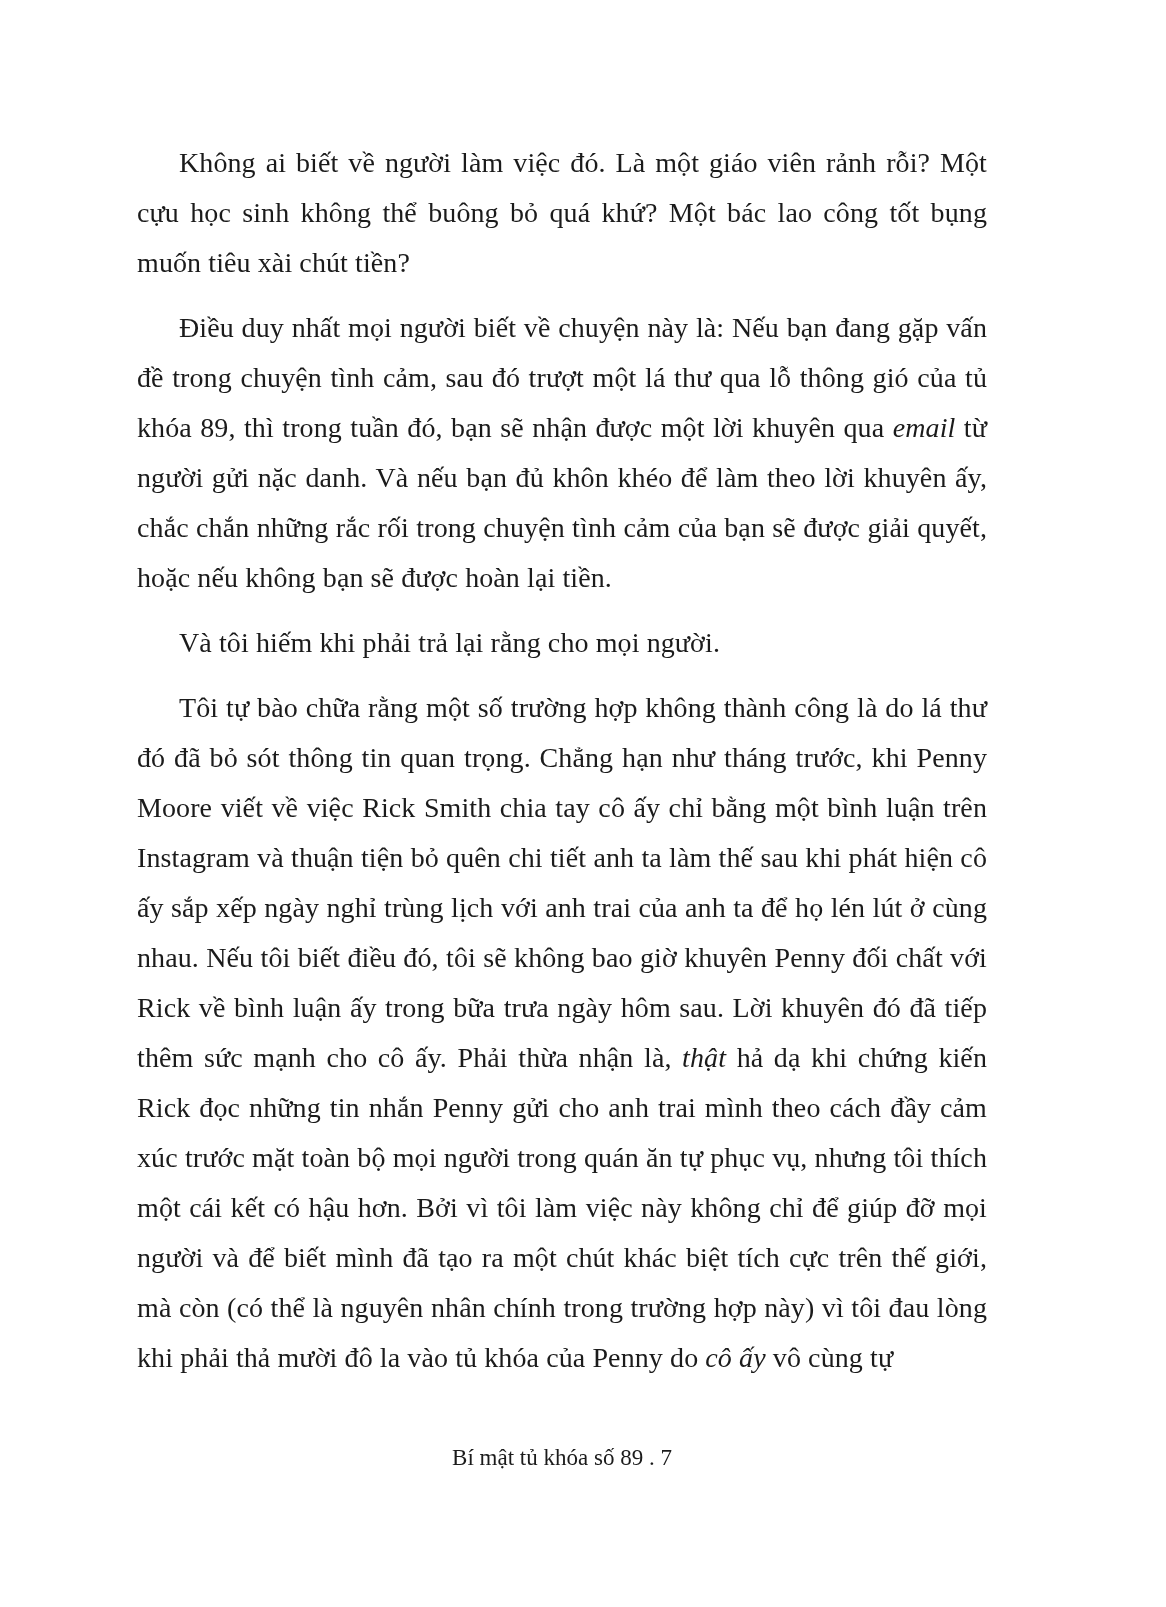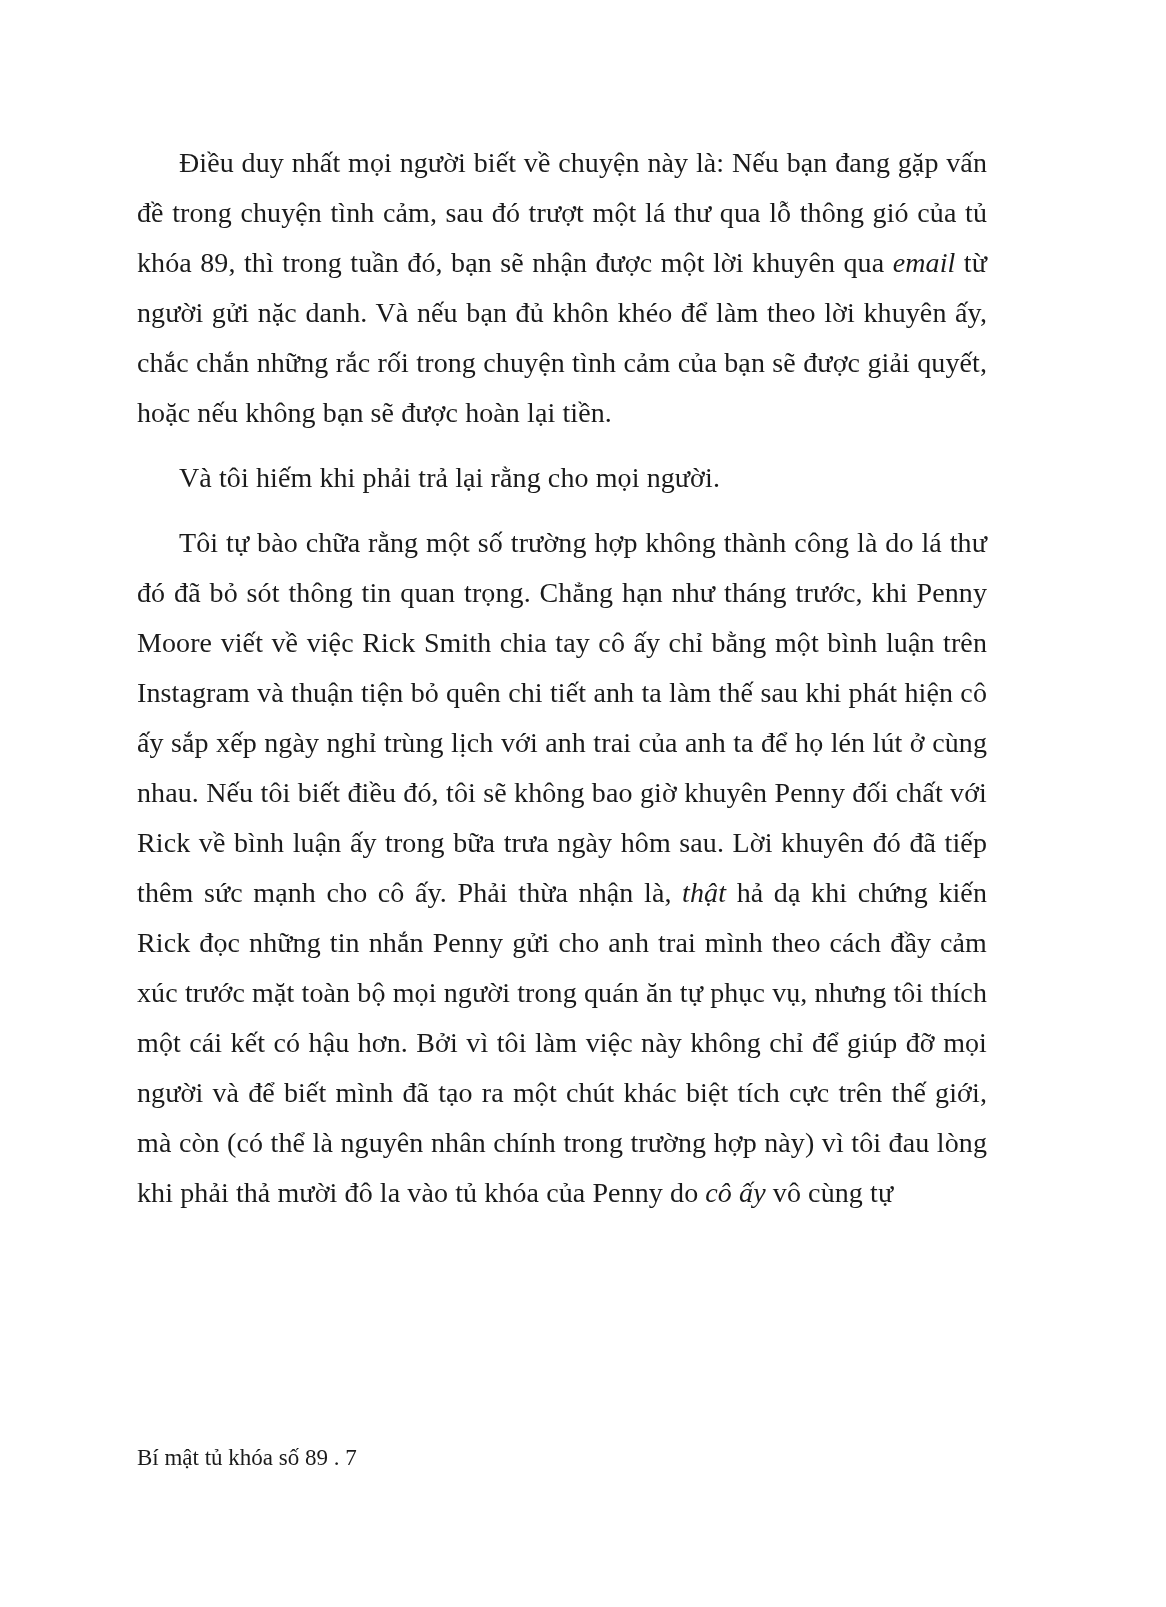--- a/index.html
+++ b/index.html
@@ -51,6 +51,7 @@
 
 <div class="page">
   <div class="text-block">
+      <p><span>Không ai biết về người làm việc đó. Là một giáo viên rảnh rỗi? Một cựu học sinh không thể buông bỏ quá khứ? Một bác lao công tốt bụng muốn tiêu xài chút tiền?</span></p>
       <p><span>Điều duy nhất mọi người biết về chuyện này là: Nếu bạn đang gặp vấn đề trong chuyện tình cảm, sau đó trượt một lá thư qua lỗ thông gió của tủ khóa 89, thì trong tuần đó, bạn sẽ nhận được một lời khuyên qua </span><em>email</em><span> từ người gửi nặc danh. Và nếu bạn đủ khôn khéo để làm theo lời khuyên ấy, chắc chắn những rắc rối trong chuyện tình cảm của bạn sẽ được giải quyết, hoặc nếu không bạn sẽ được hoàn lại tiền.</span></p>
       <p><span>Và tôi hiếm khi phải trả lại rằng cho mọi người.</span></p>
       <p><span>Tôi tự bào chữa rằng một số trường hợp không thành công là do lá thư đó đã bỏ sót thông tin quan trọng. Chẳng hạn như tháng trước, khi Penny Moore viết về việc Rick Smith chia tay cô ấy chỉ bằng một bình luận trên Instagram và thuận tiện bỏ quên chi tiết anh ta làm thế sau khi phát hiện cô ấy sắp xếp ngày nghỉ trùng lịch với anh trai của anh ta để họ lén lút ở cùng nhau. Nếu tôi biết điều đó, tôi sẽ không bao giờ khuyên Penny đối chất với Rick về bình luận ấy trong bữa trưa ngày hôm sau. Lời khuyên đó đã tiếp thêm sức mạnh cho cô ấy. Phải thừa nhận là, </span><em>thật</em><span> hả dạ khi chứng kiến Rick đọc những tin nhắn Penny gửi cho anh trai mình theo cách đầy cảm xúc trước mặt toàn bộ mọi người trong quán ăn tự phục vụ, nhưng tôi thích một cái kết có hậu hơn. Bởi vì tôi làm việc này không chỉ để giúp đỡ mọi người và để biết mình đã tạo ra một chút khác biệt tích cực trên thế giới, mà còn (có thể là nguyên nhân chính trong trường hợp này) vì tôi đau lòng khi phải thả mười đô la vào tủ khóa của Penny do </span><em>cô ấy</em><span> vô cùng tự</span></p>

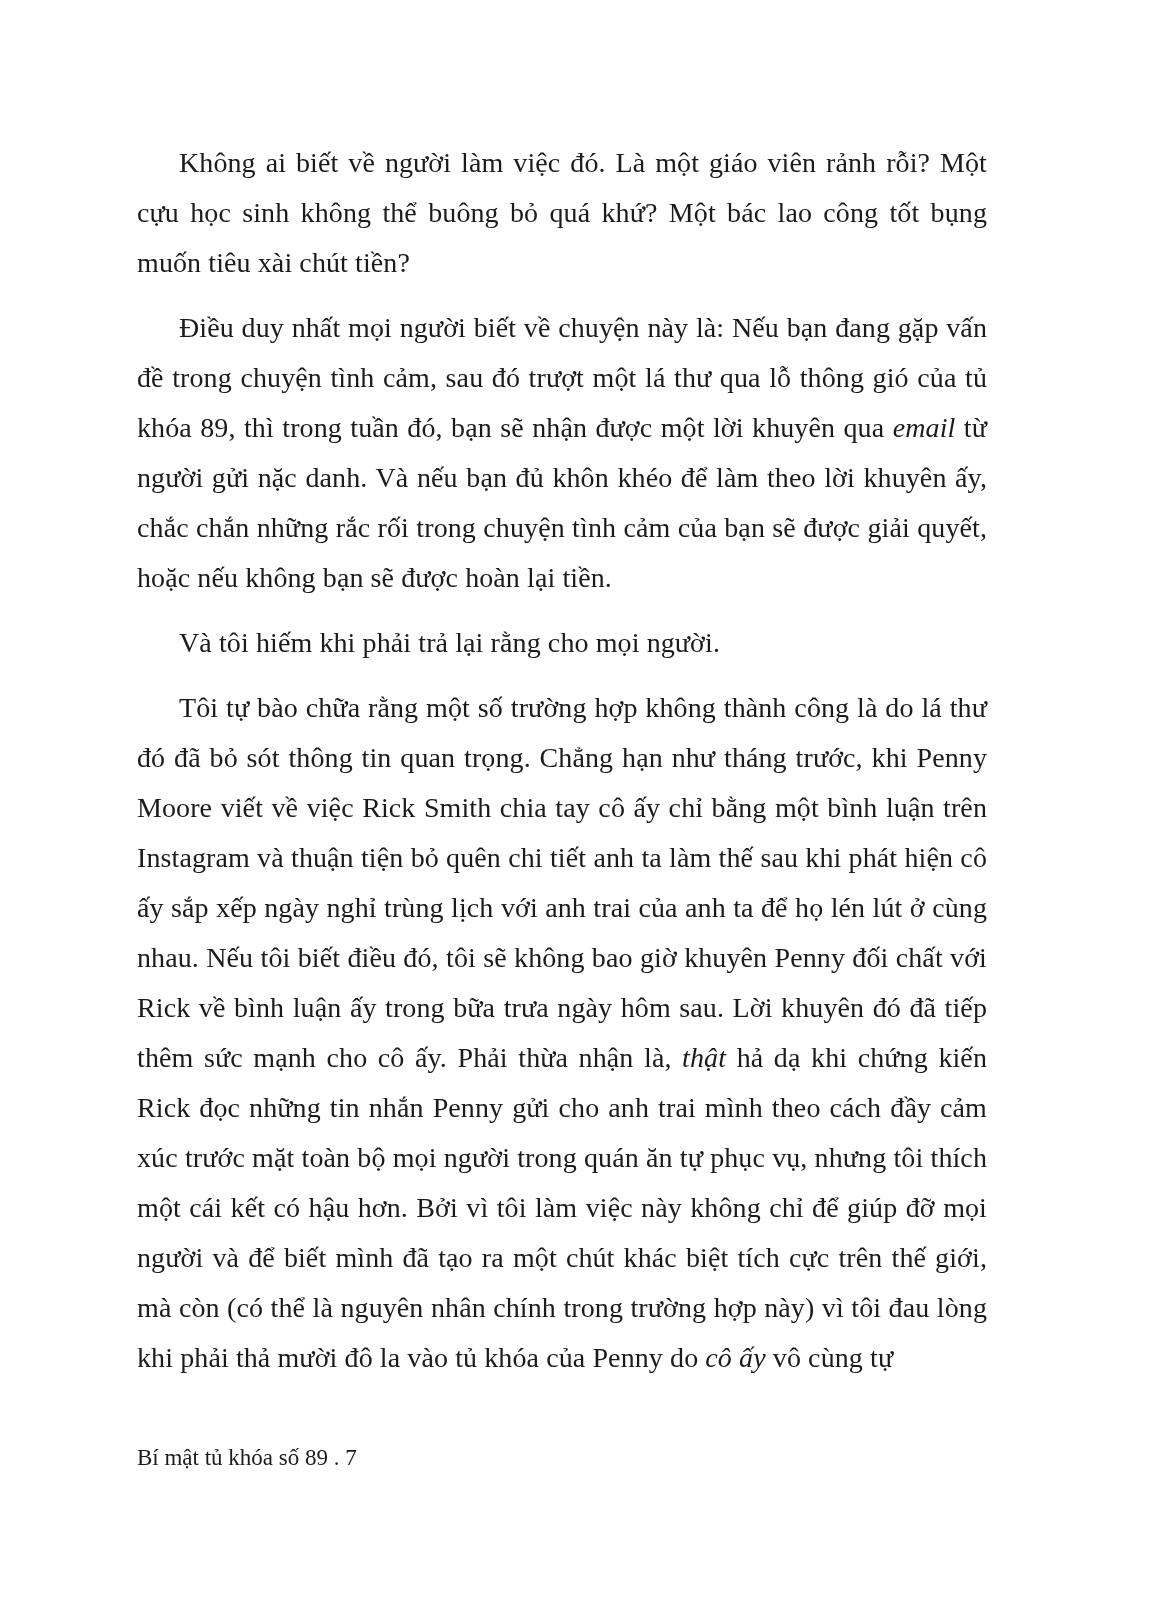--- a/index.html
+++ b/index.html
@@ -41,6 +41,7 @@
     left: 137px;
     top: 1443px;
     width: 850px;
+    text-align: center;
     font-size: 23px;
     line-height: 30px;
     color: #1b1b1b;

